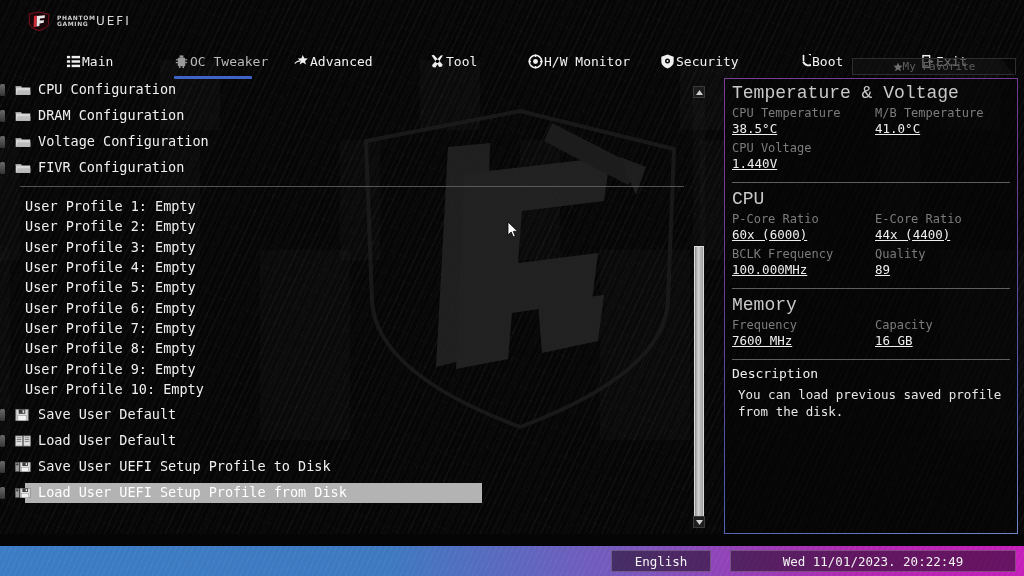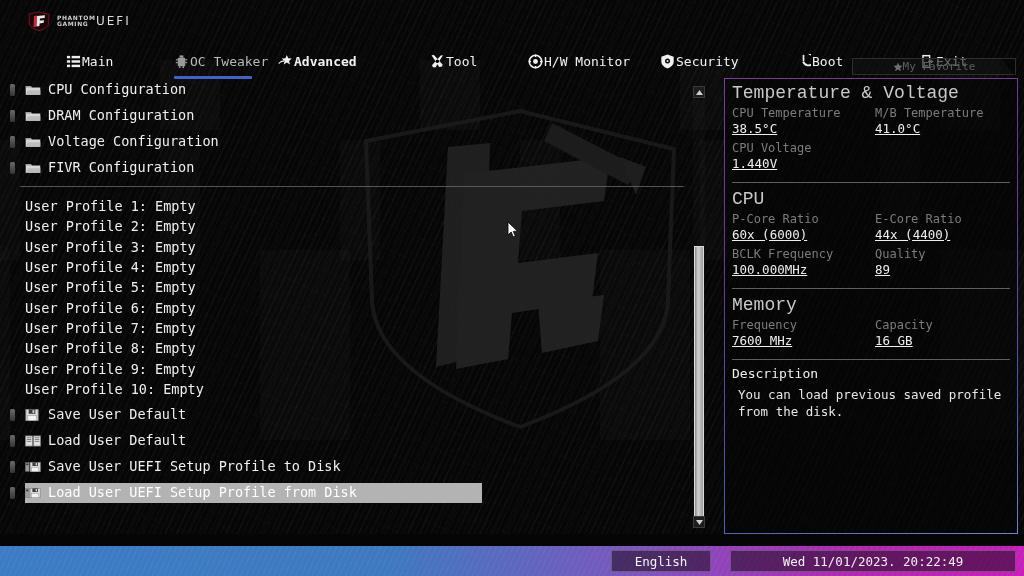--- a/index.html
+++ b/index.html
@@ -394,7 +394,7 @@
         <span>OC Tweaker</span>
         <div class="nav-underline" style="width: 78px;"></div>
       </div>
-      <div class="nav-item" style="left: 278px; font-weight: bold;">
+      <div class="nav-item" style="left: 294px;">
         <span class="nav-icon">
           <svg viewBox="0 0 16 16" width="15" height="15">
             <path d="M9.4 1 L10.9 4.6 L14.8 4.9 L11.8 7.4 L12.8 11.2 L9.4 9.1 L6 11.2 L7 7.4 L4 4.9 L7.9 4.6 Z" fill="#f0f0f0"></path>

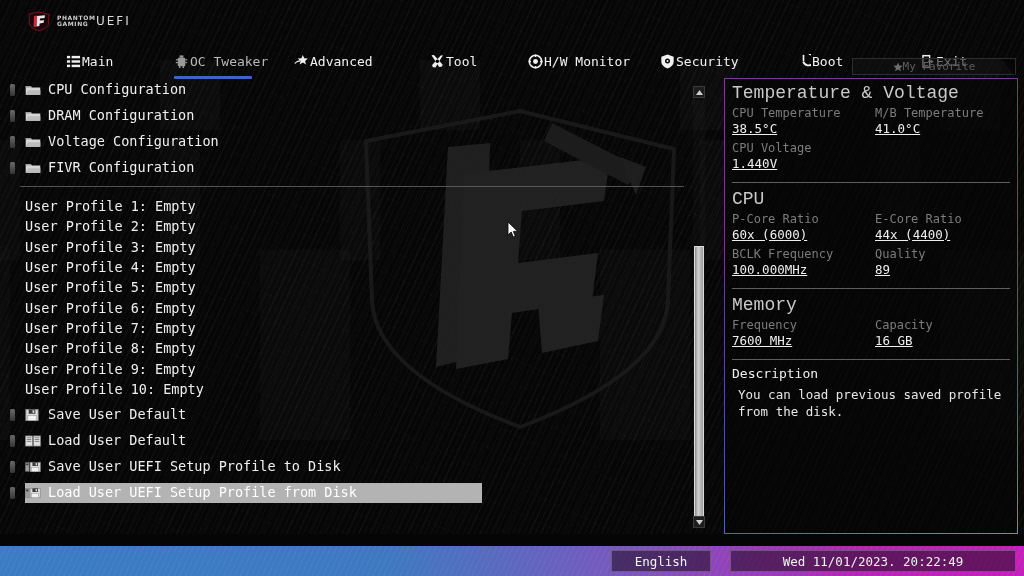--- a/index.html
+++ b/index.html
@@ -158,7 +158,6 @@
     position: relative;
     height: 20px;
     display: flex; align-items: center;
-    padding-left: 10px;
     font-size: 13.5px;
     color: #f0f0f0;
     white-space: nowrap;

